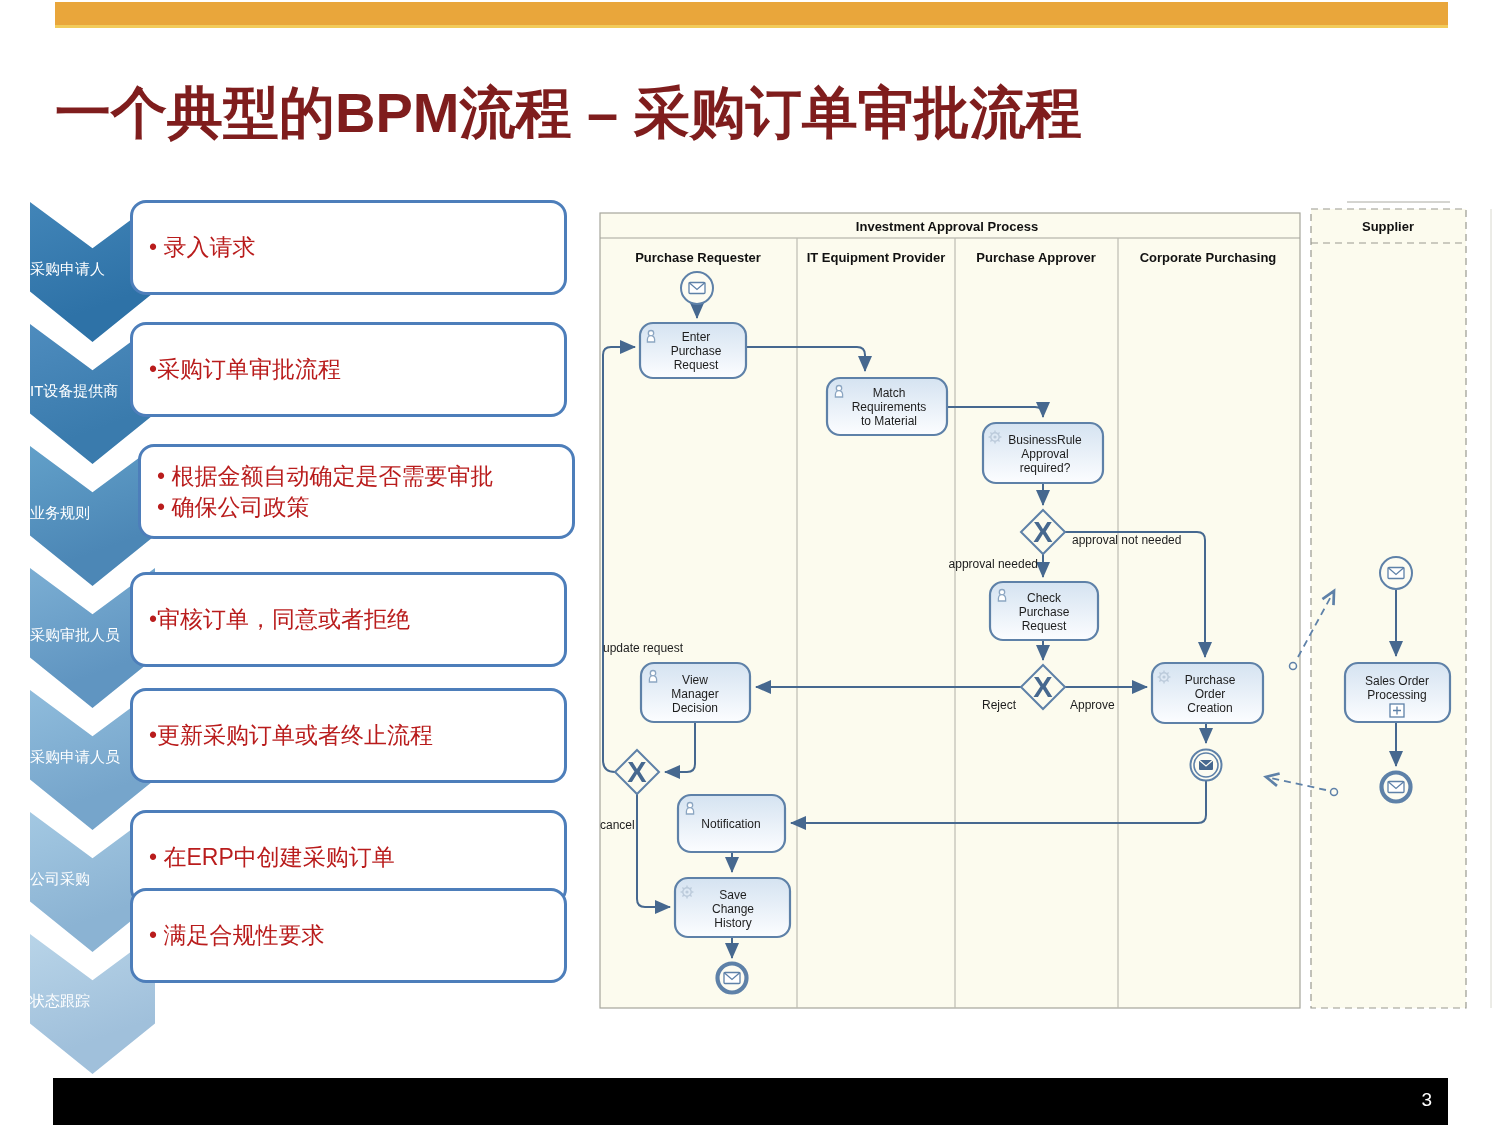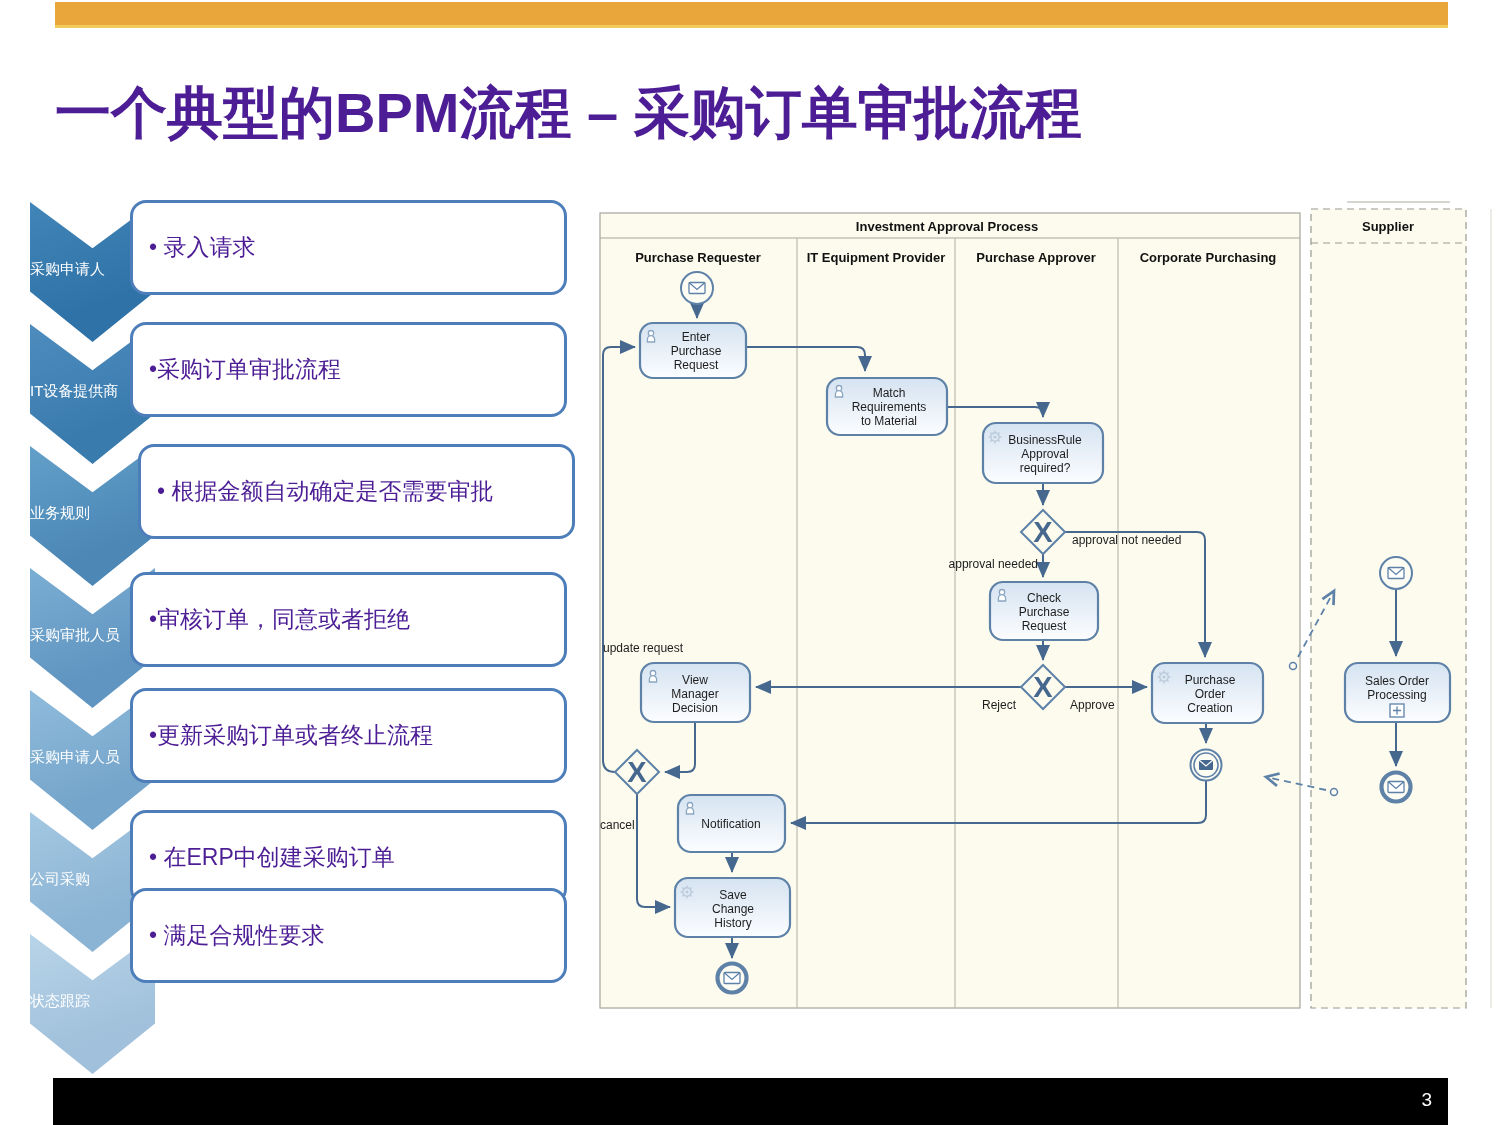--- a/index.html
+++ b/index.html
@@ -10,7 +10,7 @@
               background:#E9A63B;border-bottom:3px solid #F2CB5A;}
   
   #title{position:absolute;left:55px;top:76px;width:1300px;font-size:56px;font-weight:bold;
-         color:#4c1d95;letter-spacing:0px;white-space:nowrap;}
+         color:#7f1d1d;letter-spacing:0px;white-space:nowrap;}
   
   .chev{position:absolute;left:30px;width:125px;height:140px;
         clip-path:polygon(0% 0%,50% 33%,100% 0%,100% 64%,50% 100%,0% 64%);}

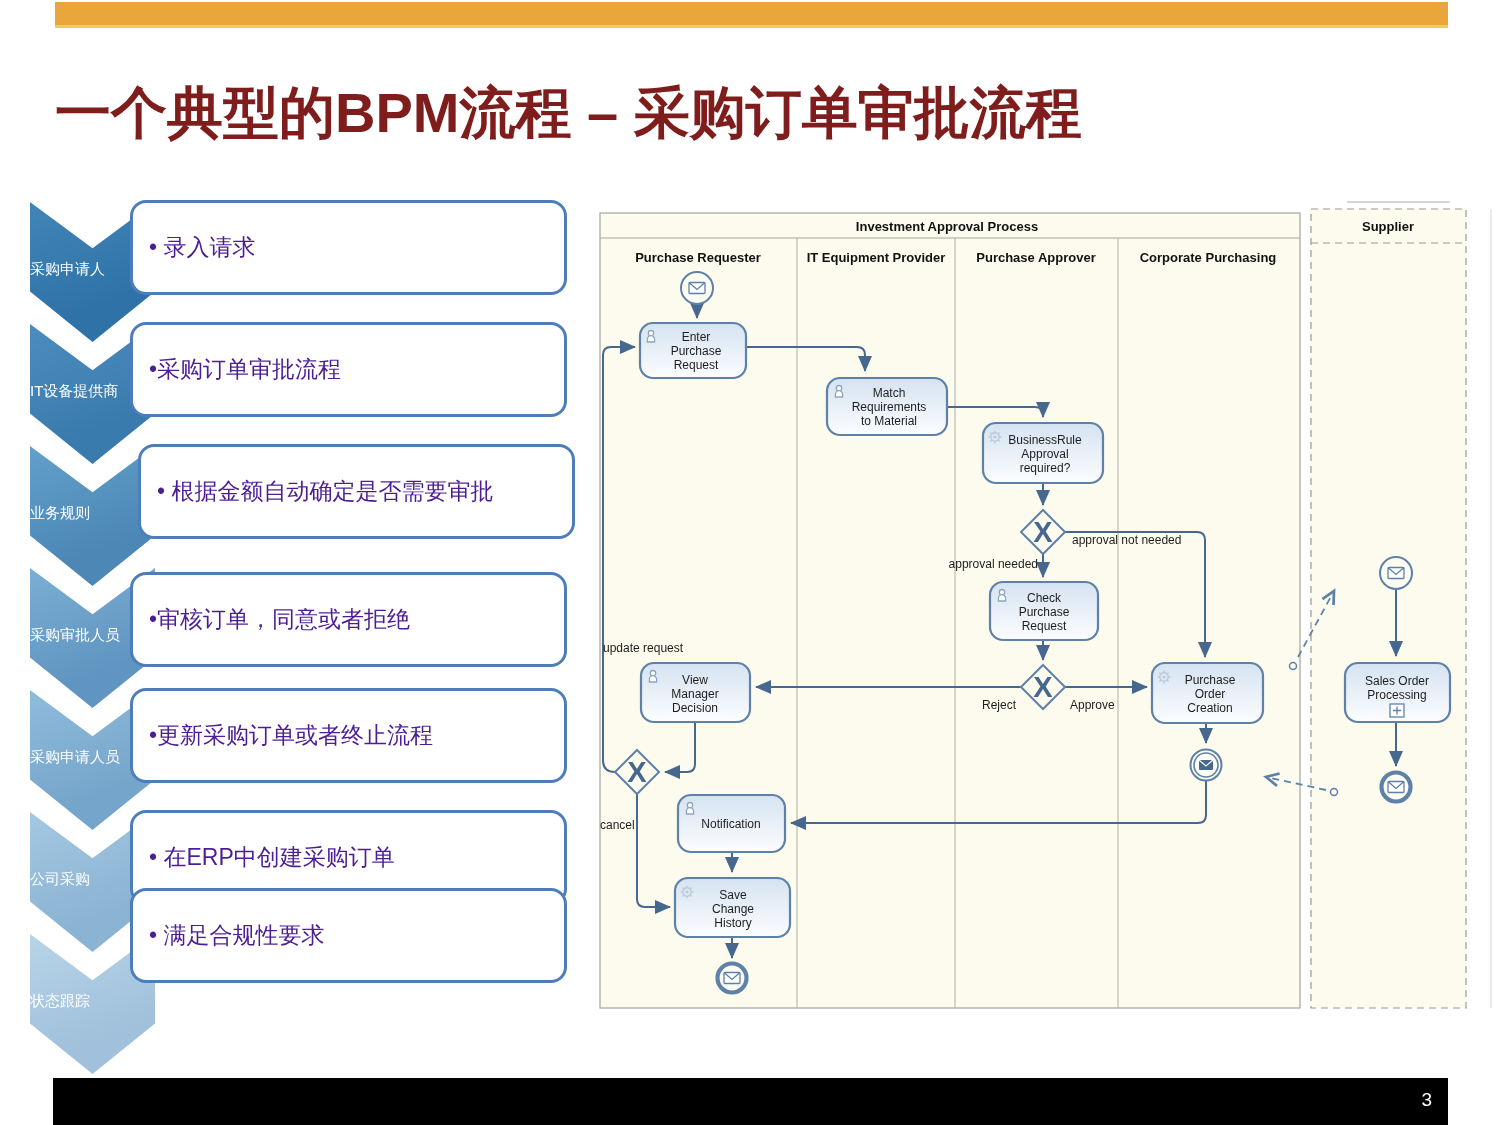--- a/index.html
+++ b/index.html
@@ -20,7 +20,7 @@
   .bbox{position:absolute;left:130px;width:437px;height:95px;background:#ffffff;
         border:3px solid #4D7EBA;border-radius:16px;box-sizing:border-box;
         display:flex;flex-direction:column;justify-content:center;padding-left:16px;}
-  .bbox .line{font-size:23px;color:#4c1d95;line-height:31px;white-space:nowrap;}
+  .bbox .line{font-size:23px;color:#b91c1c;line-height:31px;white-space:nowrap;}
   
   #footer-bar{position:absolute;left:53px;top:1078px;width:1395px;height:47px;background:#000000;}
   #footer-bar span{position:absolute;right:16px;top:0;line-height:44px;color:#ffffff;font-size:19px;}

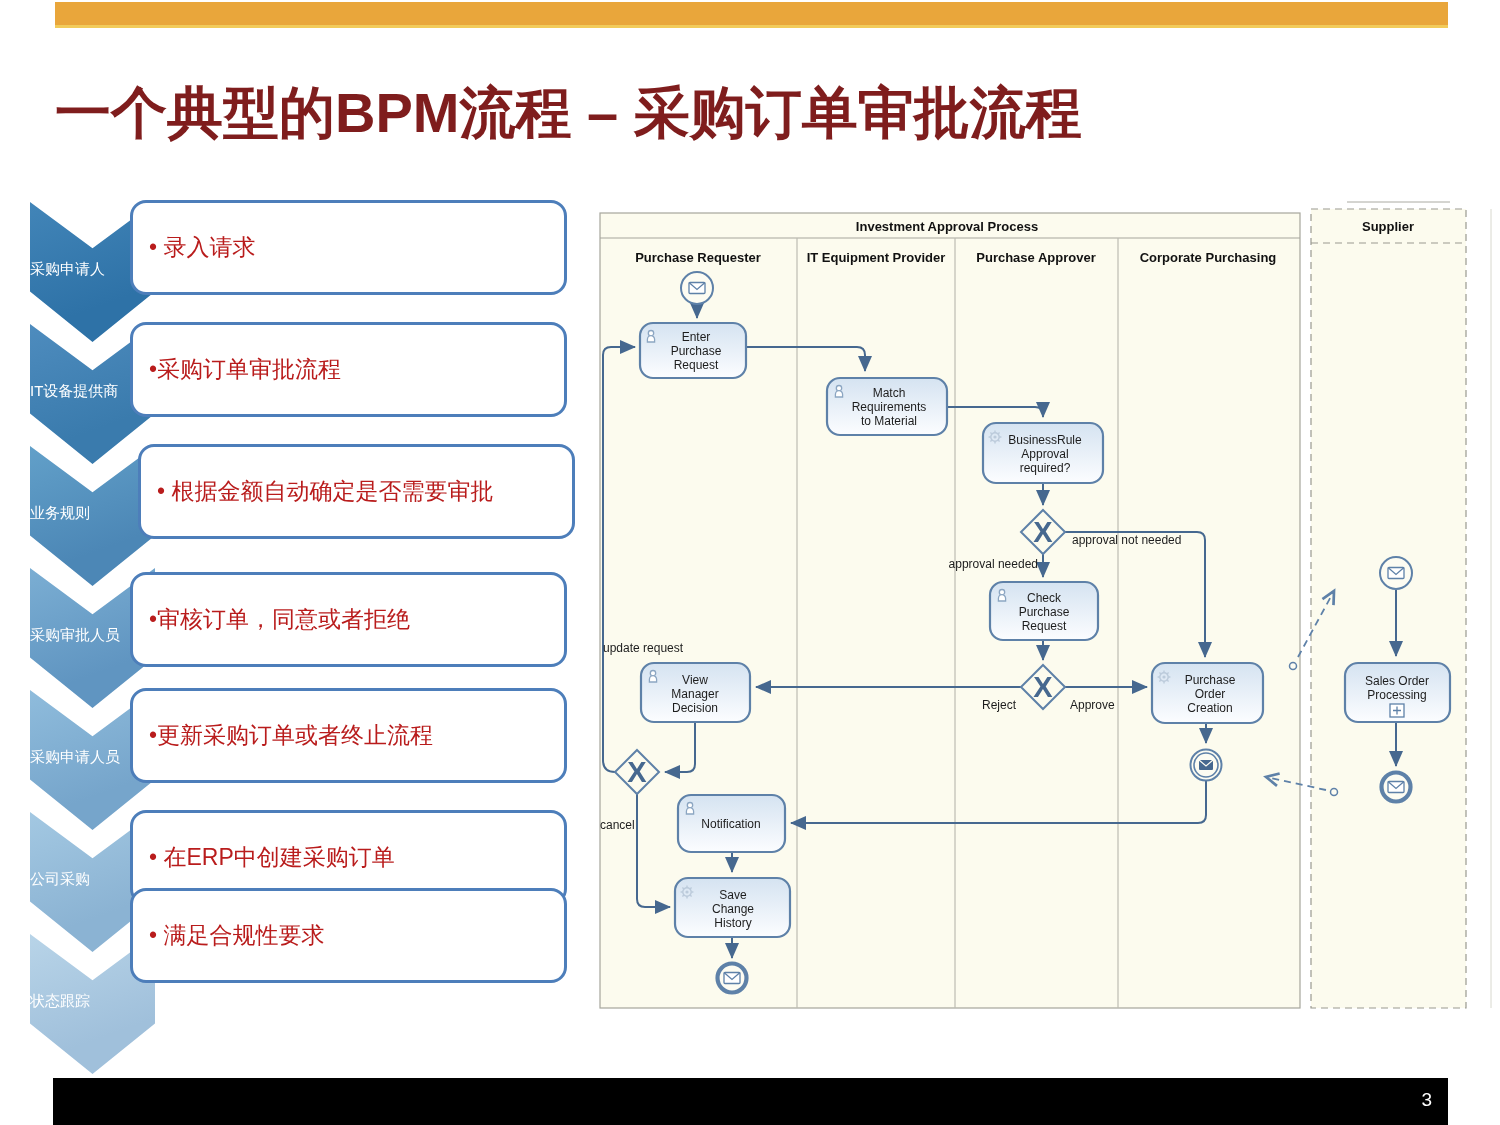--- a/index.html
+++ b/index.html
@@ -74,6 +74,7 @@
     </div>
   <div class="bbox" style="top:444px;margin-left:8px;">
     <div class="line">• 根据金额自动确定是否需要审批</div>
+    <div class="line">• 确保公司政策</div>
     </div>
   <div class="bbox" style="top:572px;">
     <div class="line">•审核订单，同意或者拒绝</div>

